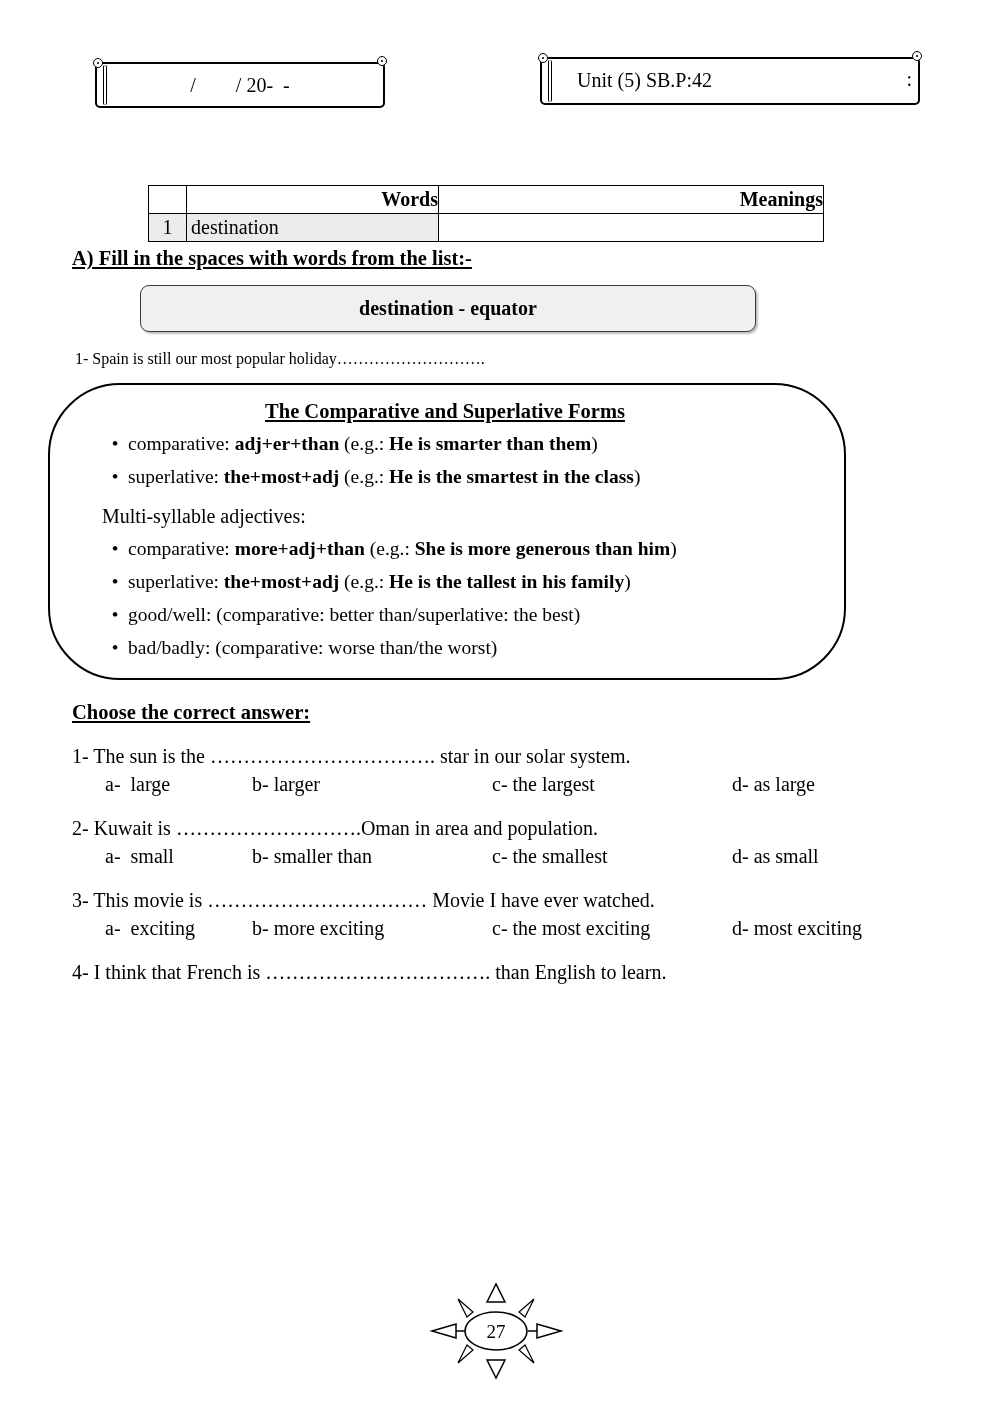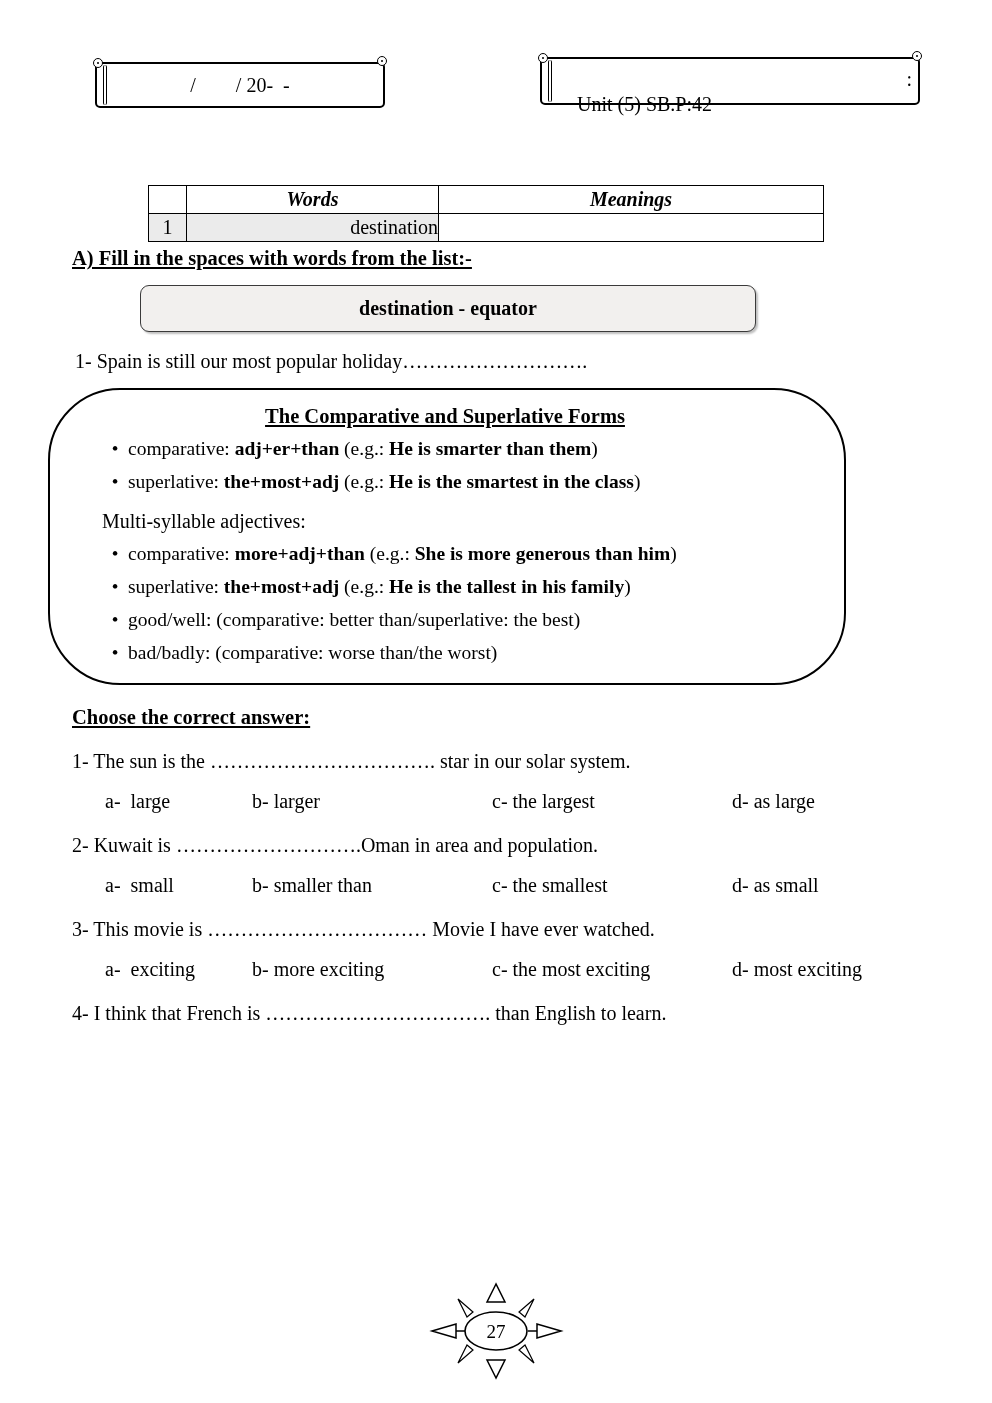--- a/index.html
+++ b/index.html
@@ -14,7 +14,7 @@
   .banner-right { left:540px; top:57px; width:380px; height:48px; }
   .banner-text { display:block; line-height:42px; font-size:20px; white-space:pre; }
   .banner-left .banner-text { text-align:center; }
-  .banner-right .banner-text { padding-left:35px;margin-top:24px; }
+  .banner-right .banner-text { padding-left:35px; }
   .banner-colon { position:absolute; right:6px; top:9px; font-size:20px; }
   .pin { position:absolute; width:10px; height:10px; border:1.6px solid #000; border-radius:50%; background:#fff; }
   .pin::after { content:""; position:absolute; left:2.5px; top:2.5px; width:2px; height:2px; border-radius:50%; background:#000; }

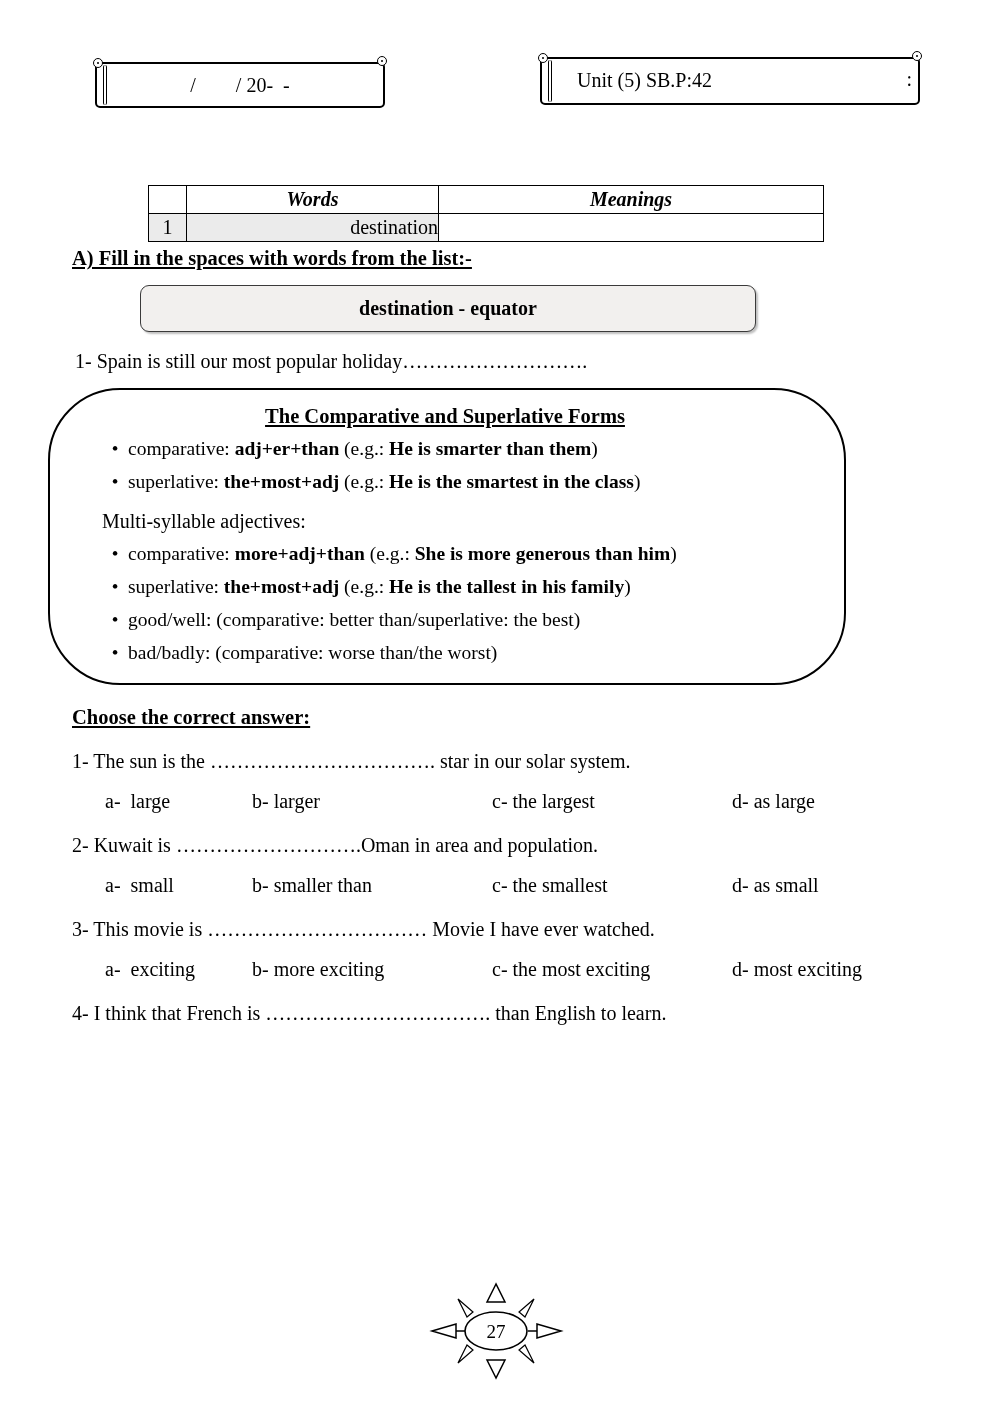--- a/index.html
+++ b/index.html
@@ -28,7 +28,7 @@
   .c-num { width:38px; text-align:center; }
   .c-words { width:252px; }
   .c-mean { width:385px; }
-  th.c-words, th.c-mean { font-weight:bold; text-align:center;font-style:italic; }
+  th.c-words, th.c-mean { font-weight:bold; text-align:right; }
   td.c-words { text-align:right; padding-left:10px;margin-left:20px; }
   .shaded { background:#ebebeb; }
 

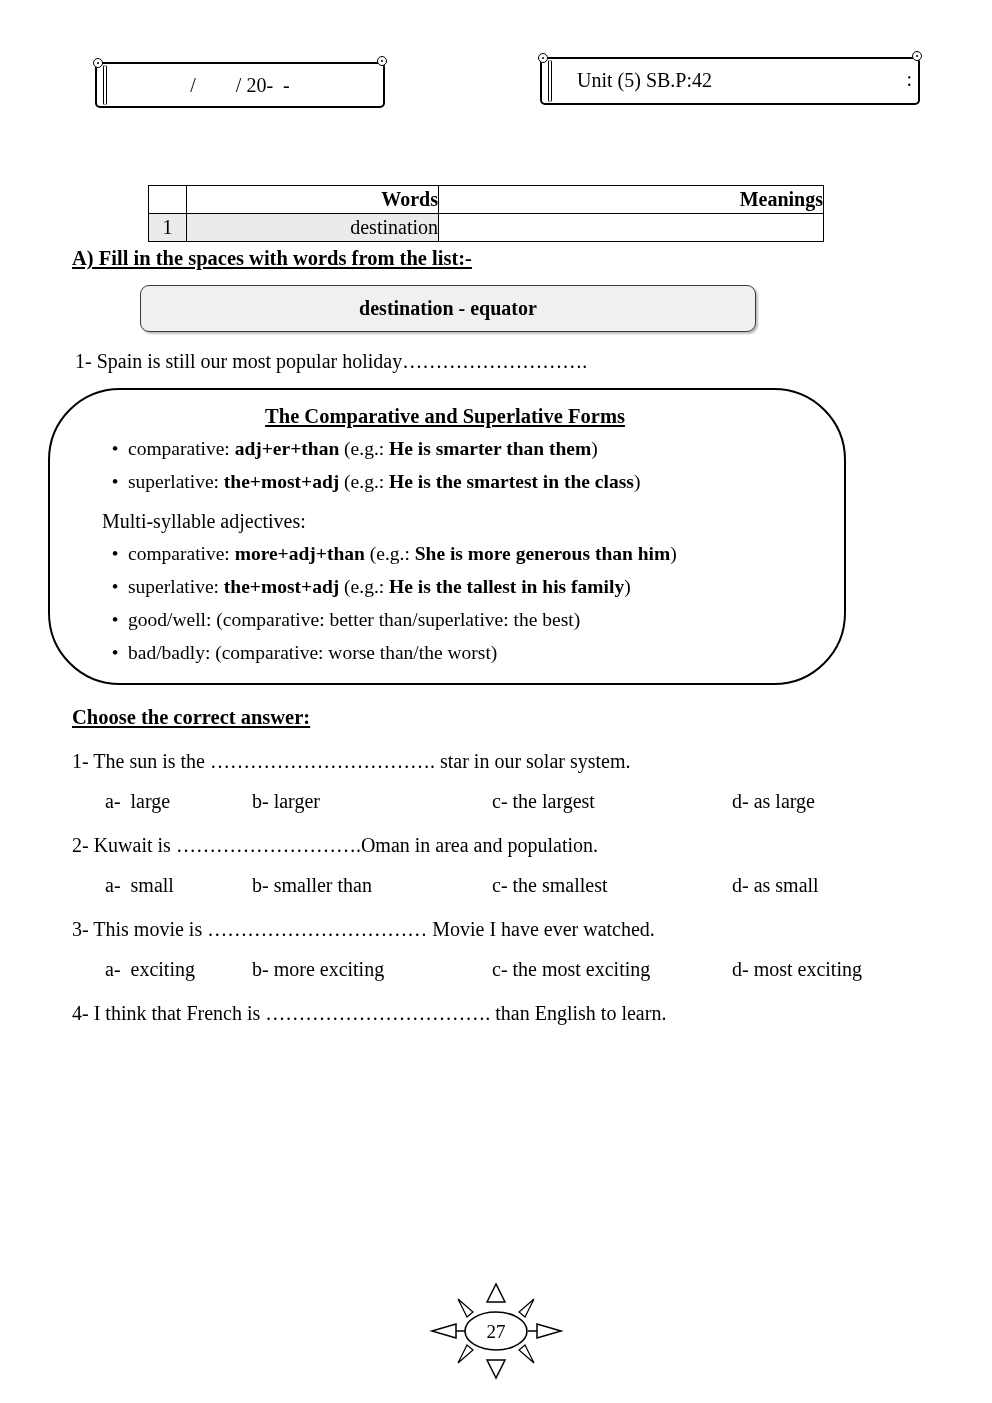--- a/index.html
+++ b/index.html
@@ -29,7 +29,7 @@
   .c-words { width:252px; }
   .c-mean { width:385px; }
   th.c-words, th.c-mean { font-weight:bold; text-align:right; }
-  td.c-words { text-align:right; padding-left:10px;margin-left:20px; }
+  td.c-words { text-align:left; padding-left:4px;margin-left:20px; }
   .shaded { background:#ebebeb; }
 
   

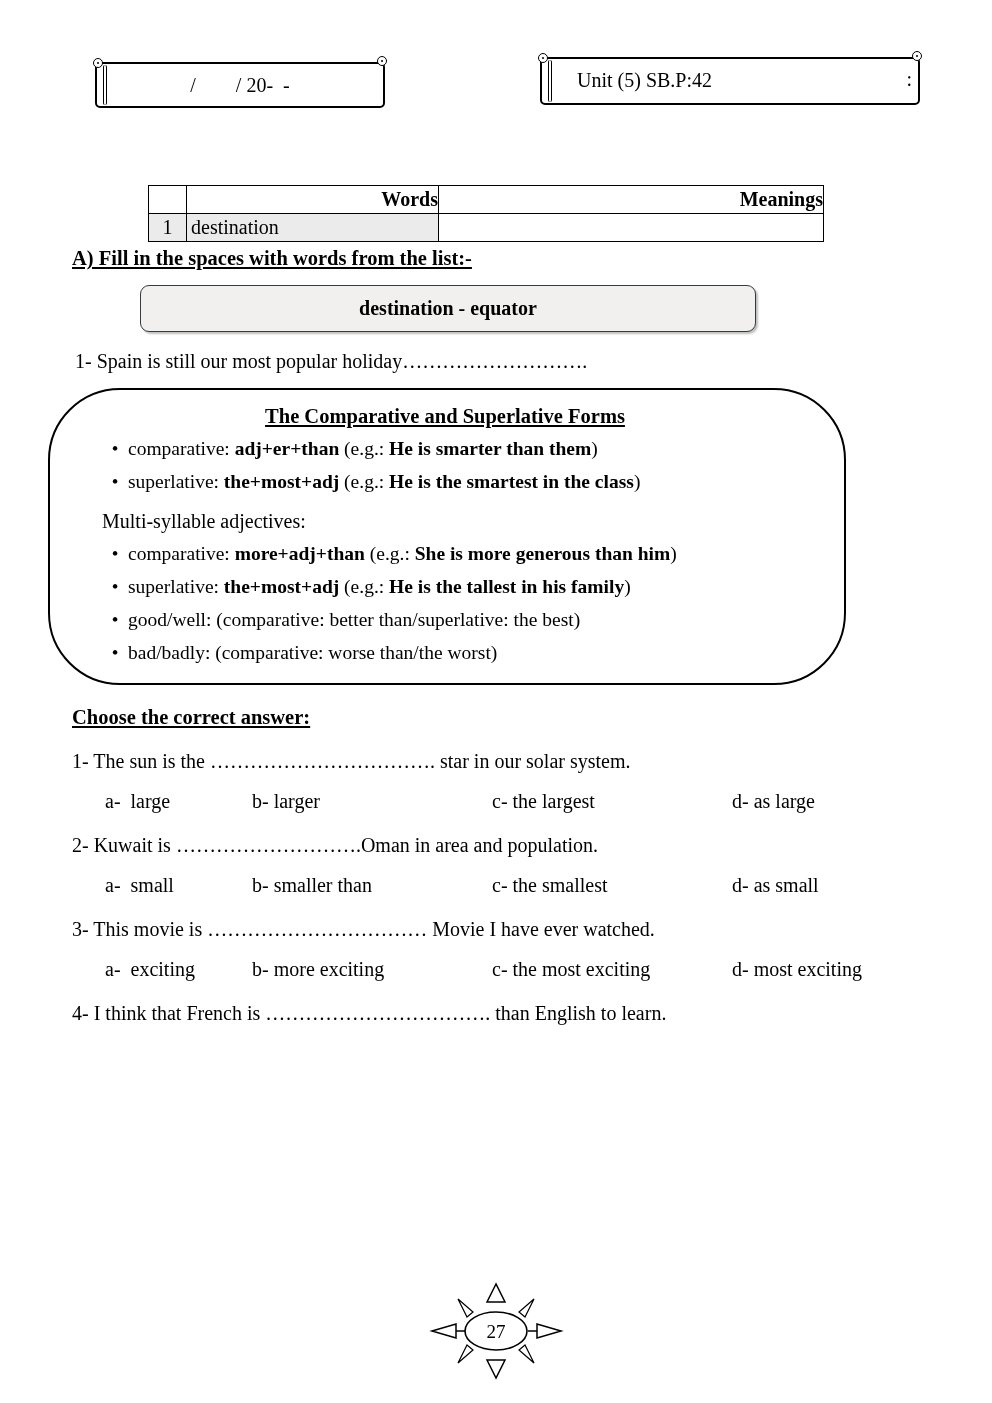--- a/index.html
+++ b/index.html
@@ -37,7 +37,7 @@
   .word-bank { margin:15px 0 0 140px; width:616px; border:1.6px solid #3a3a3a; border-radius:9px;
                background:#f2f0ee; box-shadow:2px 2px 2px rgba(0,0,0,0.25);
                text-align:center; font-weight:bold; font-size:20px; padding:11px 0; }
-  .fill-sentence { margin:18px 0 0 75px; font-size:20px; }
+  .fill-sentence { margin:18px 0 0 75px; font-size:16px; }
 
   
   .grammar-box { margin:15px 0 0 48px; width:798px; border:2px solid #000; border-radius:72px;

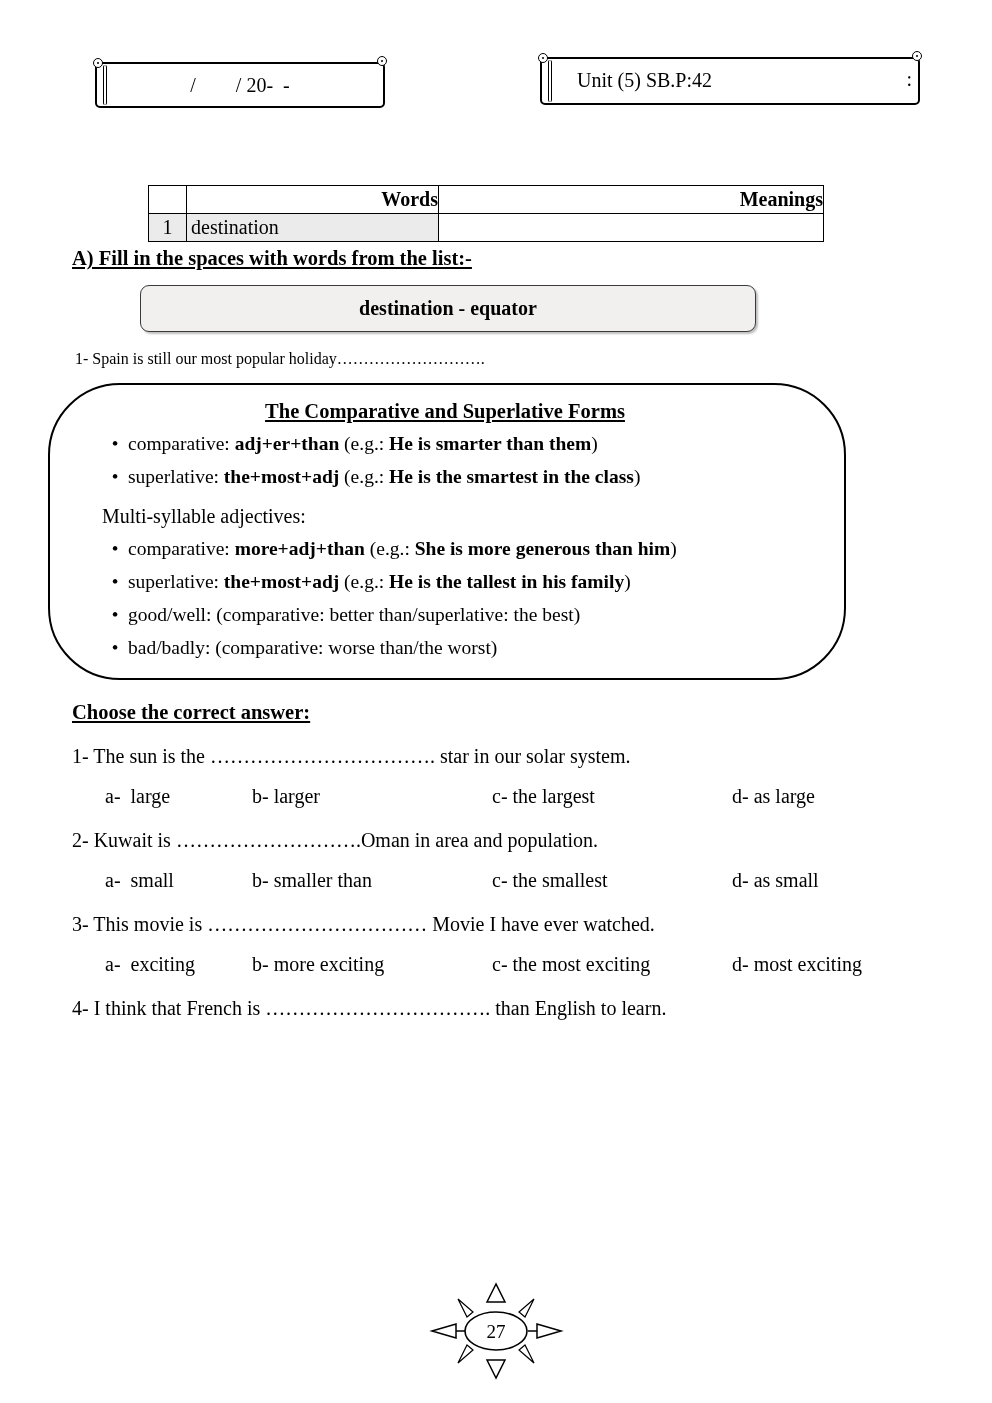--- a/index.html
+++ b/index.html
@@ -55,7 +55,7 @@
   .questions { margin:0 60px 0 72px; }
   .question { margin-top:21px; }
   .q-text { font-size:20px; }
-  .options { margin-top:17px; padding-left:33px; display:grid;
+  .options { margin-top:5px; padding-left:33px; display:grid;
              grid-template-columns:147px 240px 240px 1fr; font-size:20px; white-space:pre; }
 
   

